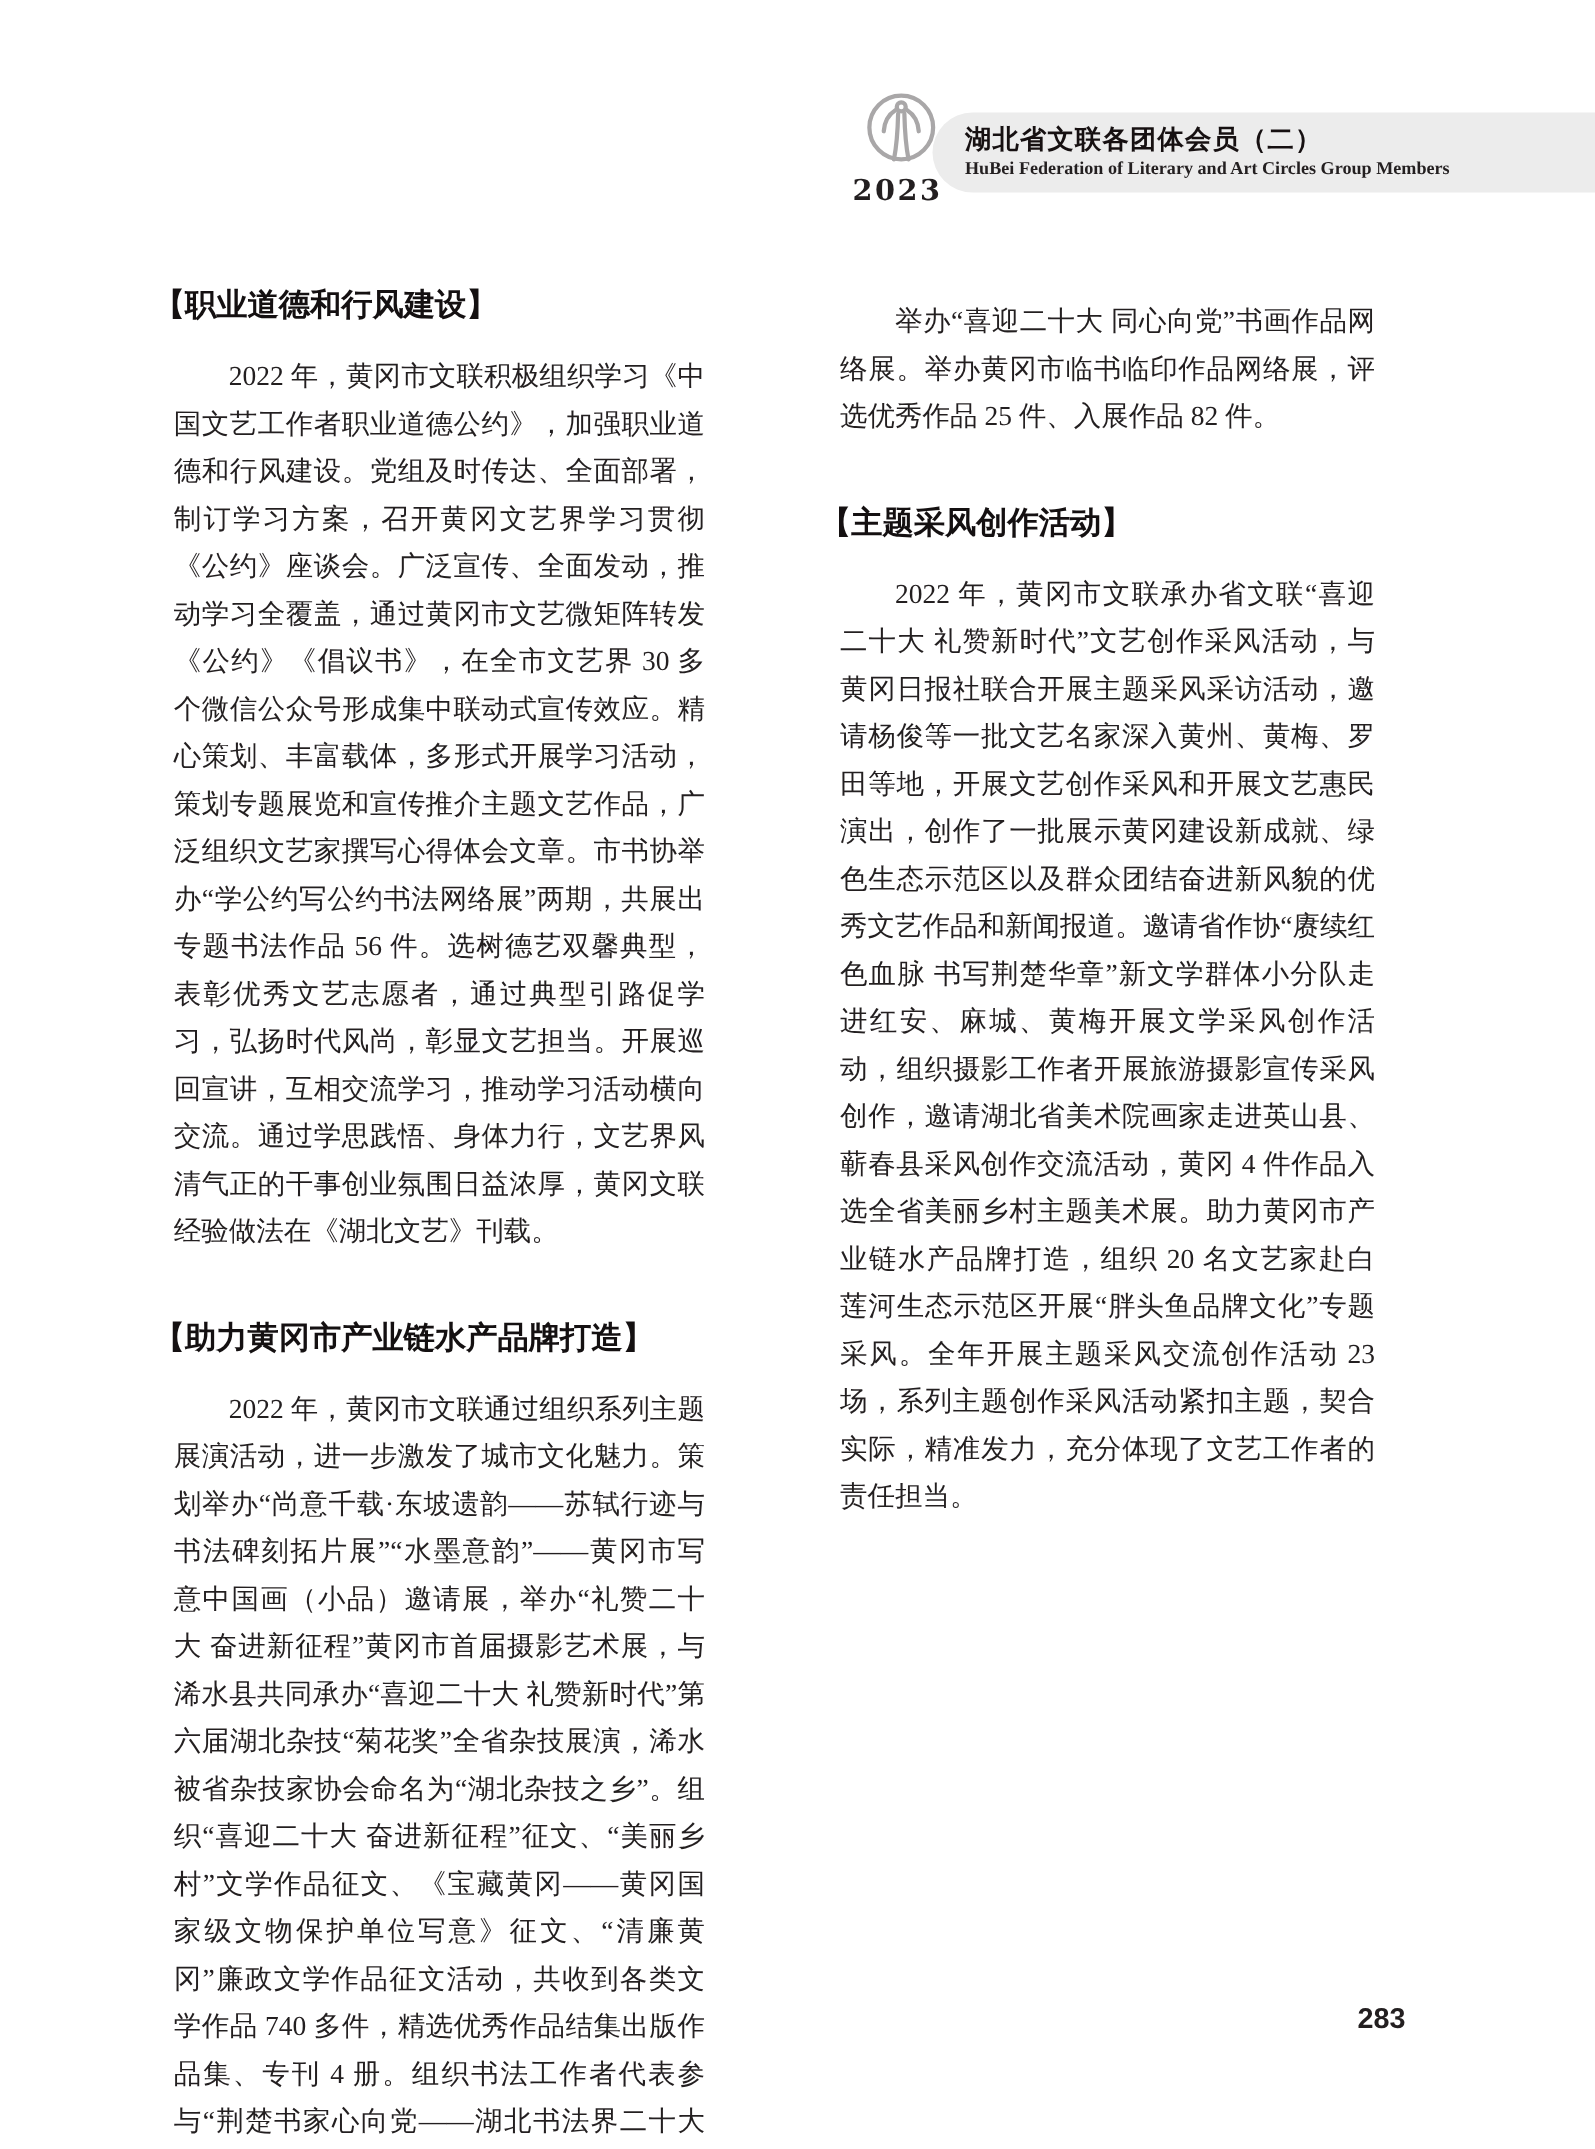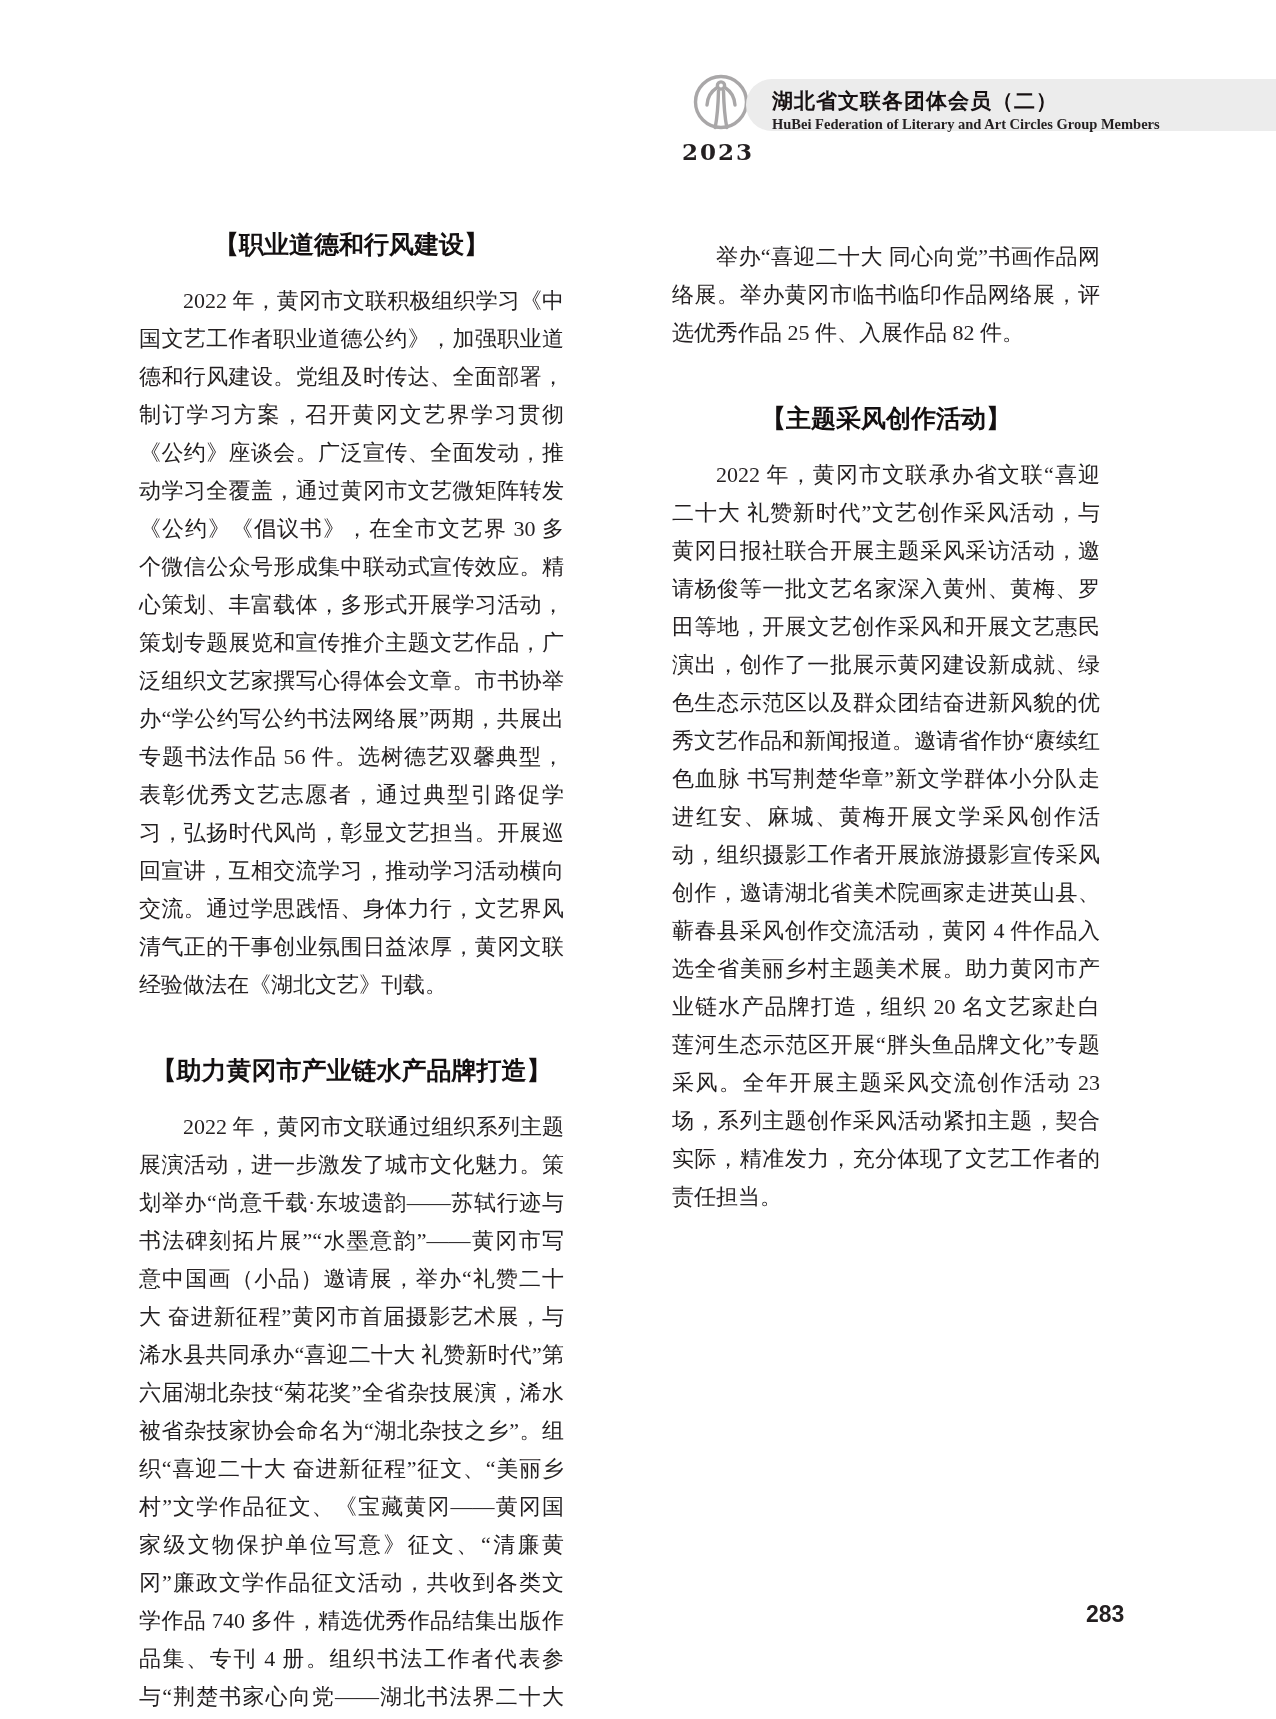--- a/index.html
+++ b/index.html
@@ -27,8 +27,8 @@
     letter-spacing:2px;color:var(--ink);margin-top:1px;
   }
   .header-bar{
-    position:absolute;left:746px;top:79px;
-    width:530px;height:52px;
+    position:absolute;left:746px;top:90px;
+    width:530px;height:64px;
     background:var(--bar-bg);
     border-radius:32px 0 0 32px;
     box-sizing:border-box;

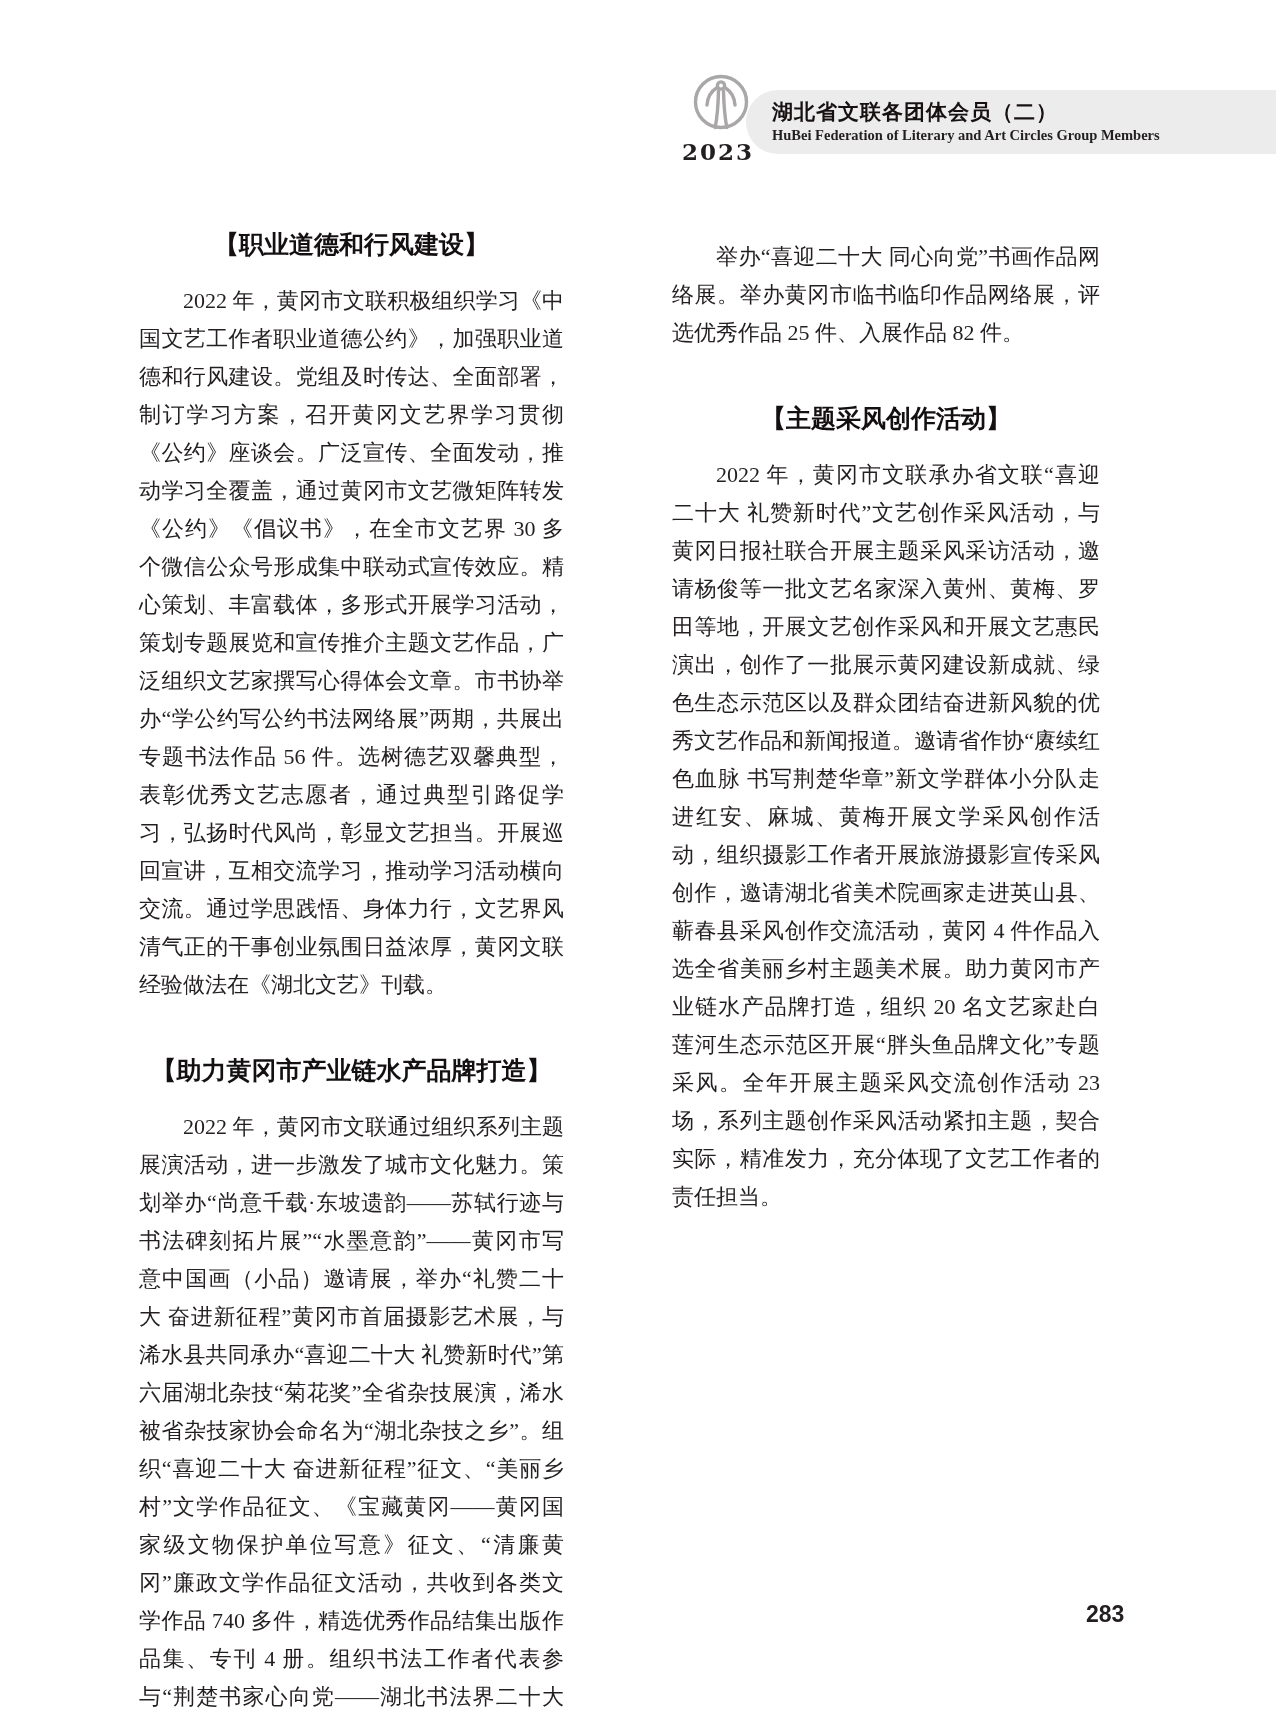--- a/index.html
+++ b/index.html
@@ -57,7 +57,7 @@
     font-family:"Liberation Sans","DejaVu Sans",sans-serif;
     font-weight:bold;font-size:25px;line-height:44px;
     margin:44px 0 6px 0;color:#141011;
-    text-align:center;
+    text-align:left;
   }
   .section:first-child .sec-heading{margin-top:0;}
   .body-para{margin:16px;text-indent:2em;}

